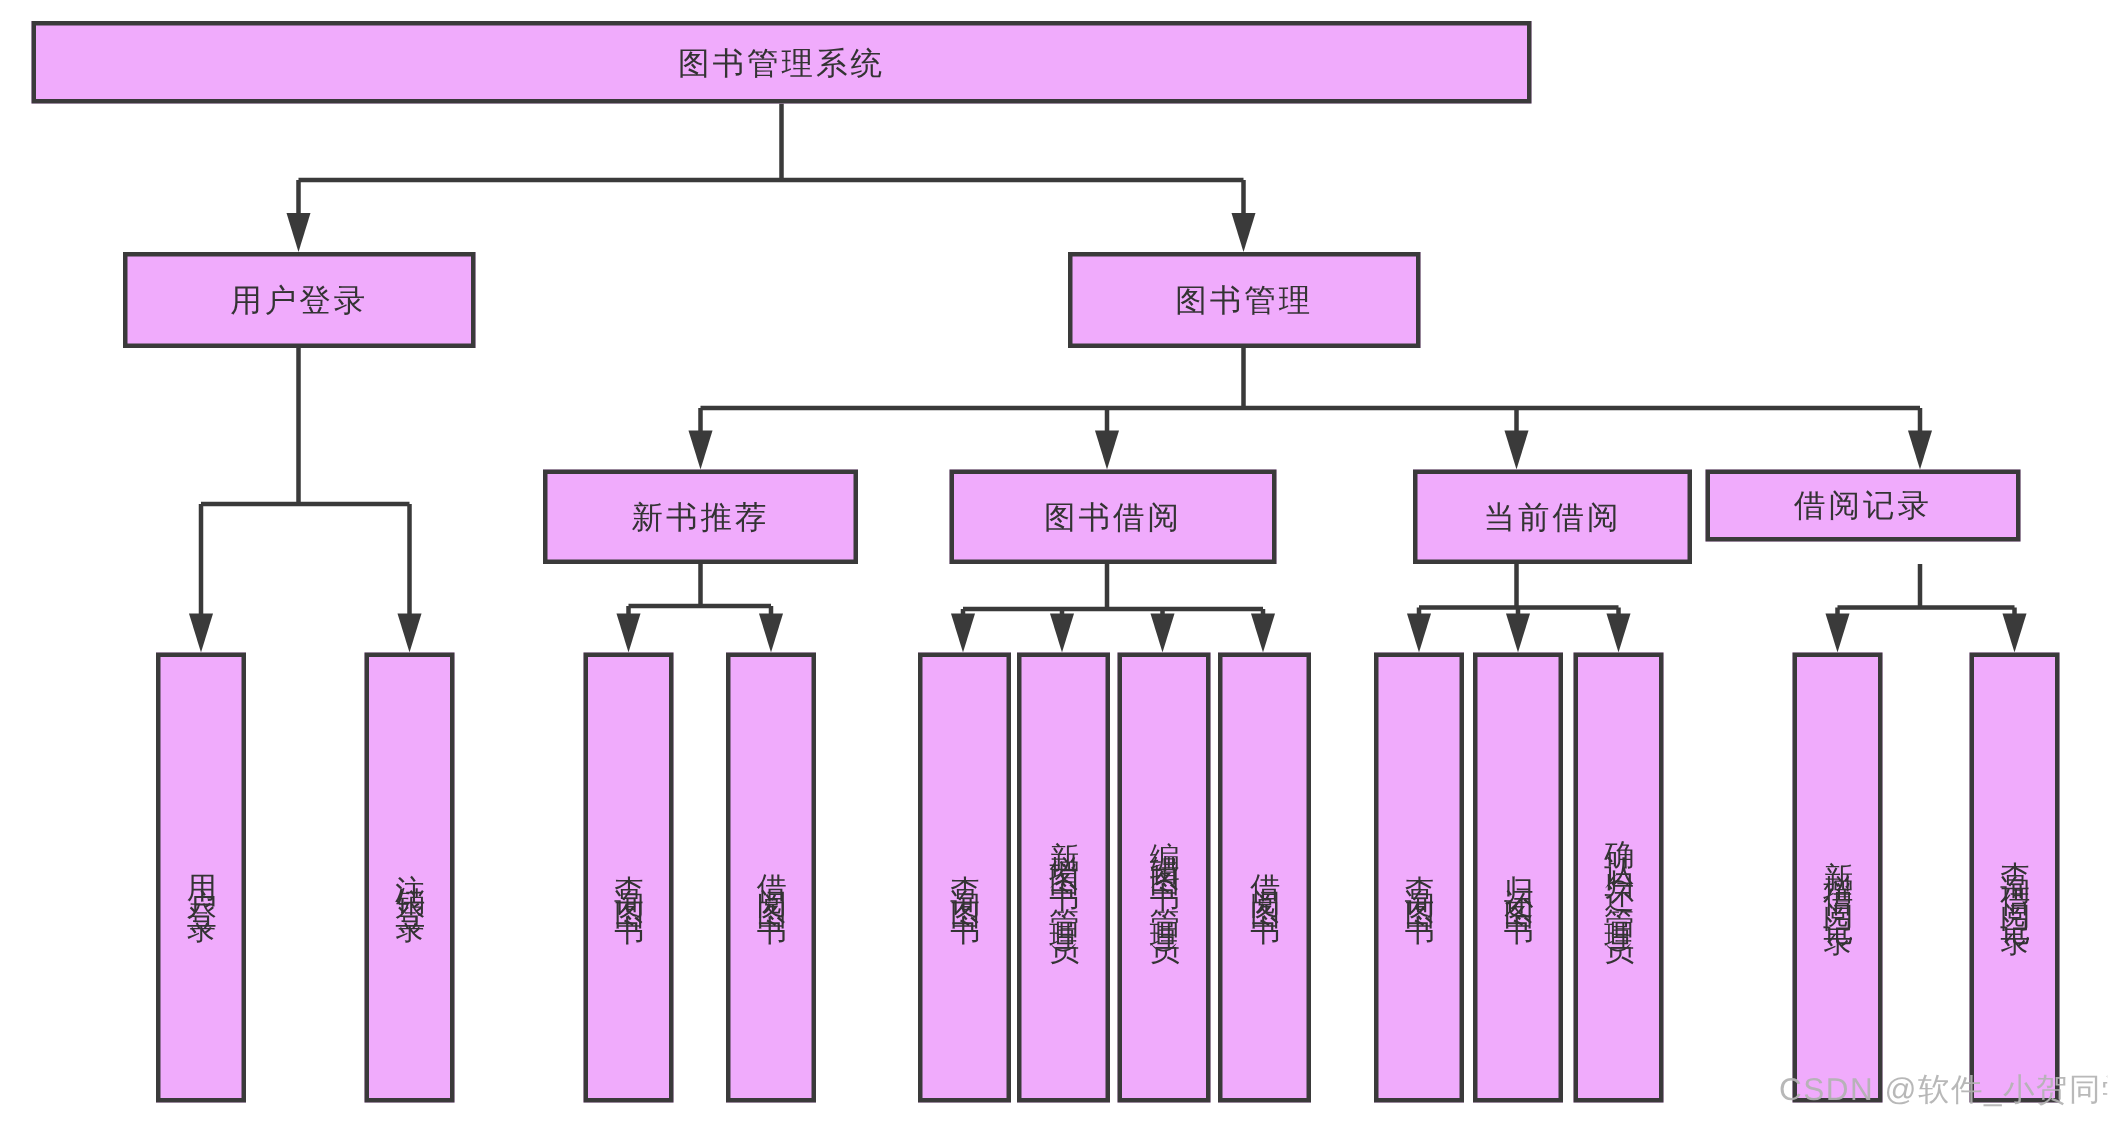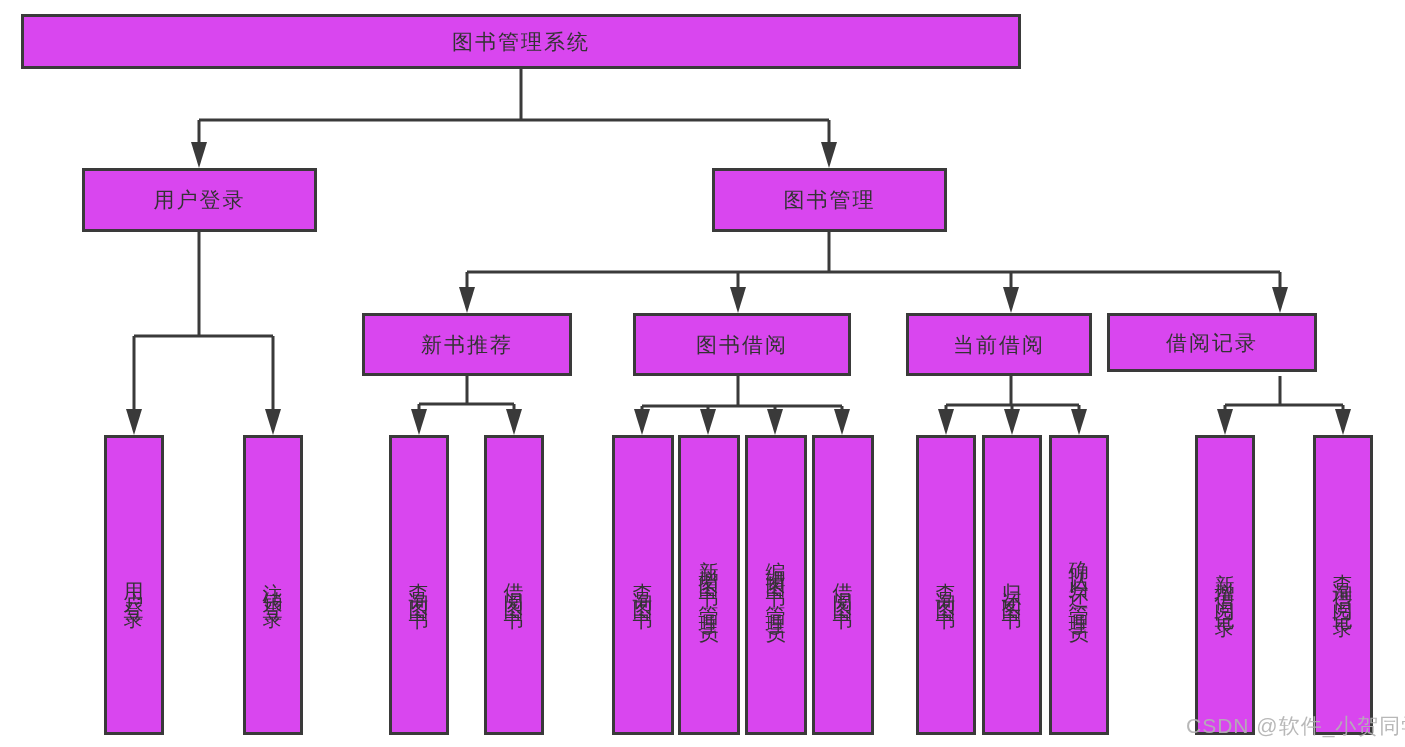--- a/index.html
+++ b/index.html
@@ -17,7 +17,7 @@
   #wires .c{stroke:var(--line);stroke-width:3;fill:none;}
   #wires .a{fill:var(--line);stroke:none;}
   .node{
-    position:absolute;background:#d946ef;border:3px solid var(--line);
+    position:absolute;background:#f0abfc;border:3px solid var(--line);
     display:flex;align-items:center;justify-content:center;
     color:var(--text);box-sizing:border-box;z-index:2;
   }

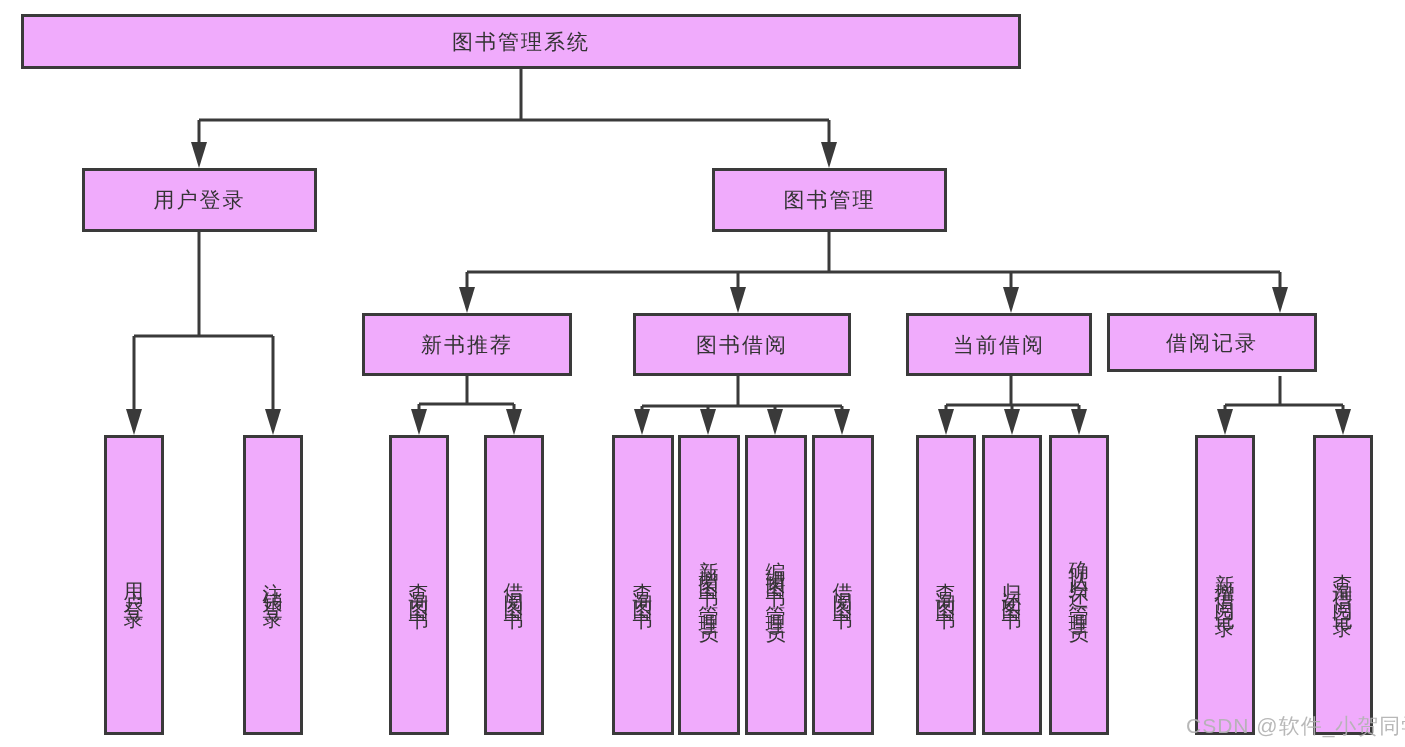--- a/index.html
+++ b/index.html
@@ -89,7 +89,7 @@
   <div class="node h" style="left:633px;top:313px;width:218px;height:63px">
     <span>图书借阅</span>
   </div>
-  <div class="node h" style="left:906px;top:313px;width:186px;height:63px">
+  <div class="node h" style="left:942px;top:313px;width:186px;height:63px">
     <span>当前借阅</span>
   </div>
   <div class="node h" style="left:1107px;top:313px;width:210px;height:59px">

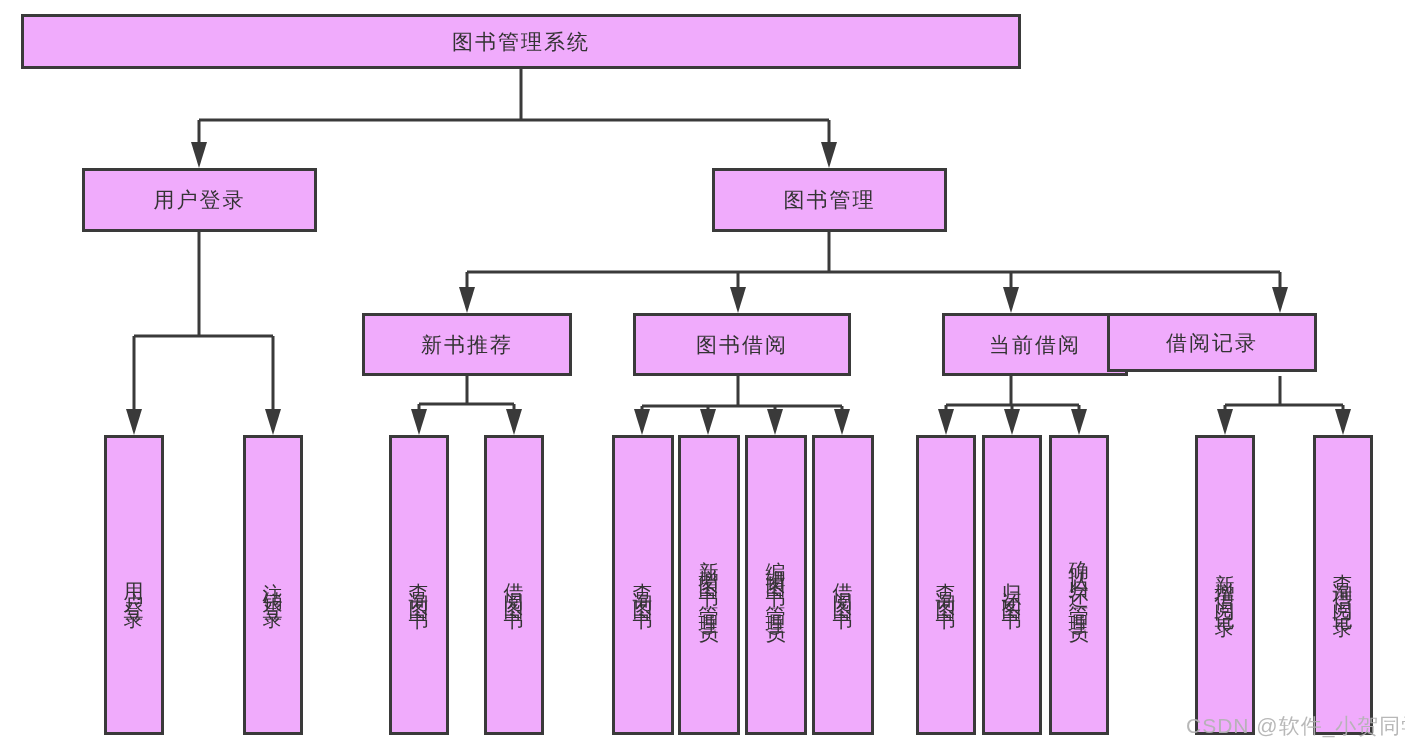--- a/index.html
+++ b/index.html
@@ -92,7 +92,7 @@
   <div class="node h" style="left:942px;top:313px;width:186px;height:63px">
     <span>当前借阅</span>
   </div>
-  <div class="node h" style="left:1107px;top:313px;width:210px;height:59px">
+  <div class="node h" style="left:1137px;top:313px;width:210px;height:48px">
     <span>借阅记录</span>
   </div>
 

